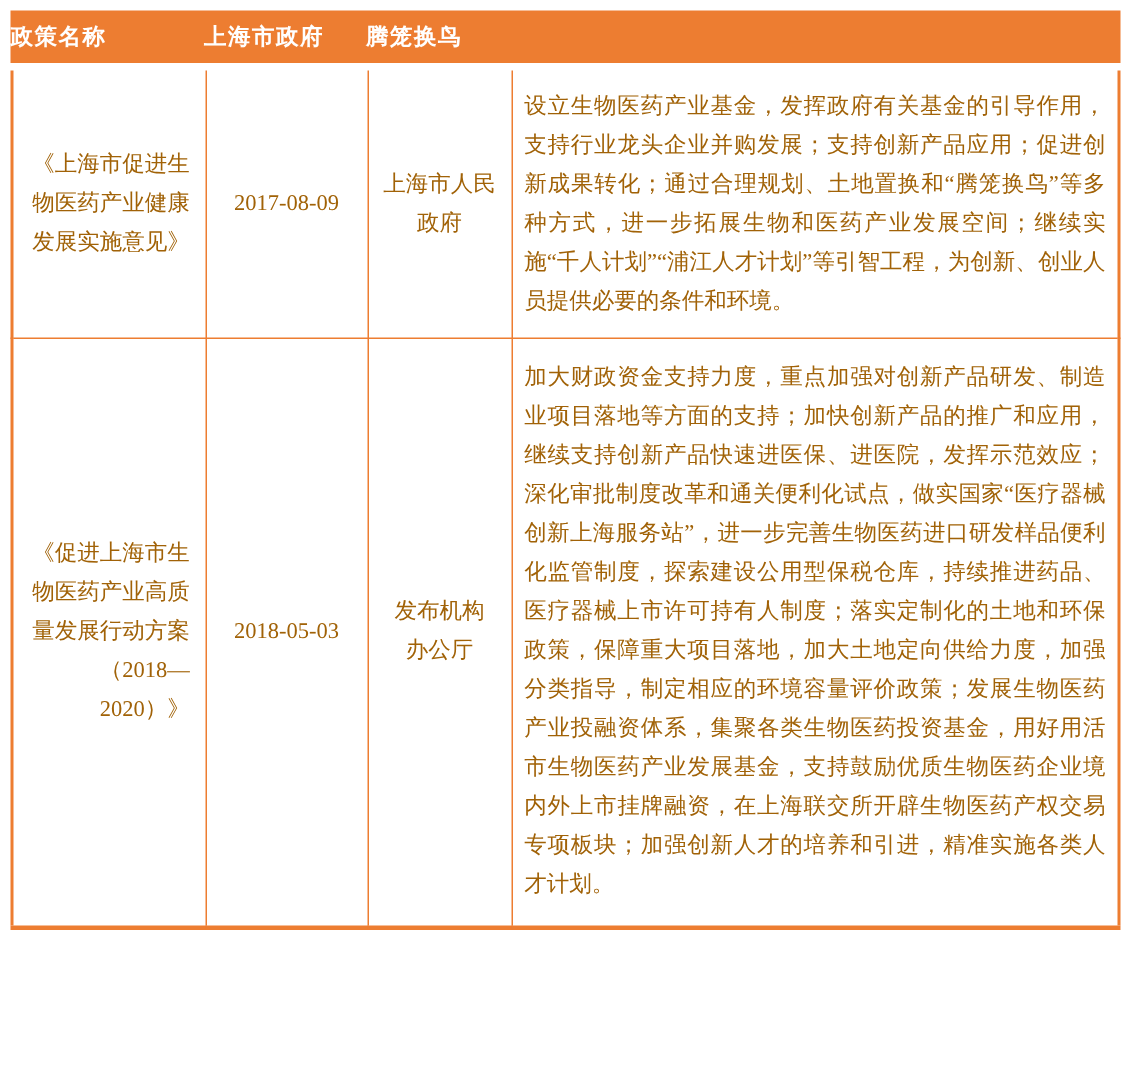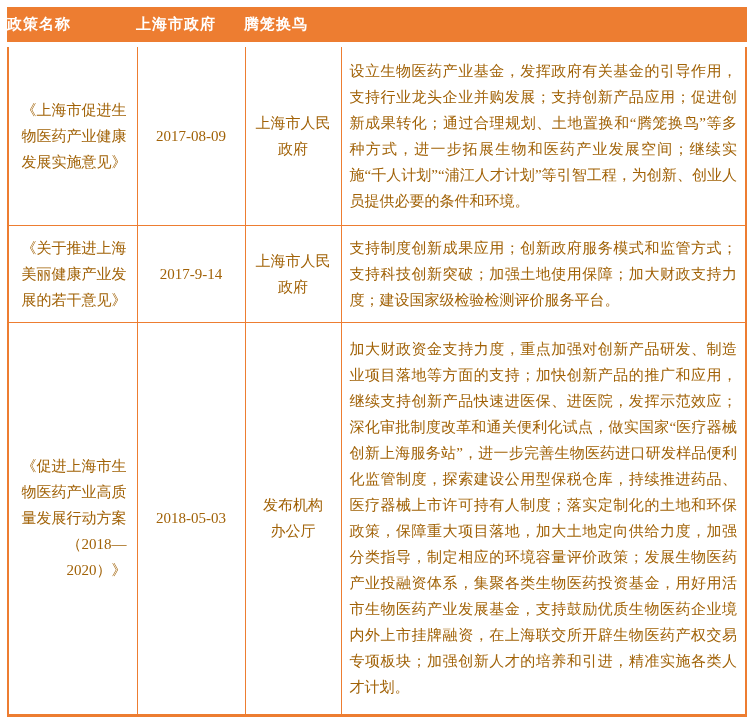--- a/index.html
+++ b/index.html
@@ -118,15 +118,6 @@
 政府</td>
           <td class="content">设立生物医药产业基金，发挥政府有关基金的引导作用，支持行业龙头企业并购发展；支持创新产品应用；促进创新成果转化；通过合理规划、土地置换和“腾笼换鸟”等多种方式，进一步拓展生物和医药产业发展空间；继续实施“千人计划”“浦江人才计划”等引智工程，为创新、创业人员提供必要的条件和环境。</td>
         </tr>
-        <tr class="r2">
-          <td class="name">《关于推进上海
-美丽健康产业发
-展的若干意见》</td>
-          <td class="date">2017-9-14</td>
-          <td class="agency">上海市人民
-政府</td>
-          <td class="content">支持制度创新成果应用；创新政府服务模式和监管方式；支持科技创新突破；加强土地使用保障；加大财政支持力度；建设国家级检验检测评价服务平台。</td>
-        </tr>
         <tr class="r3">
           <td class="name">《促进上海市生
 物医药产业高质

